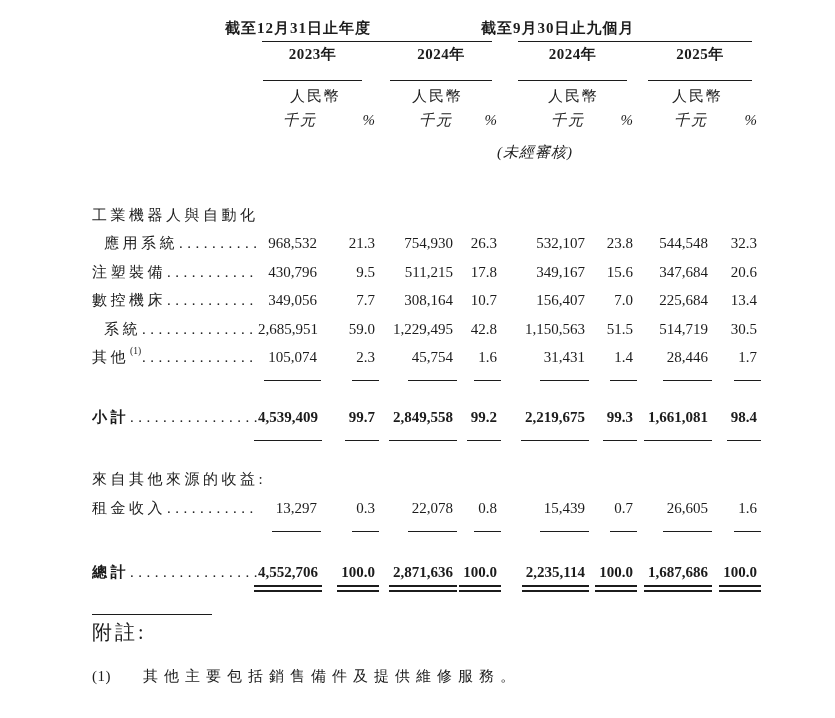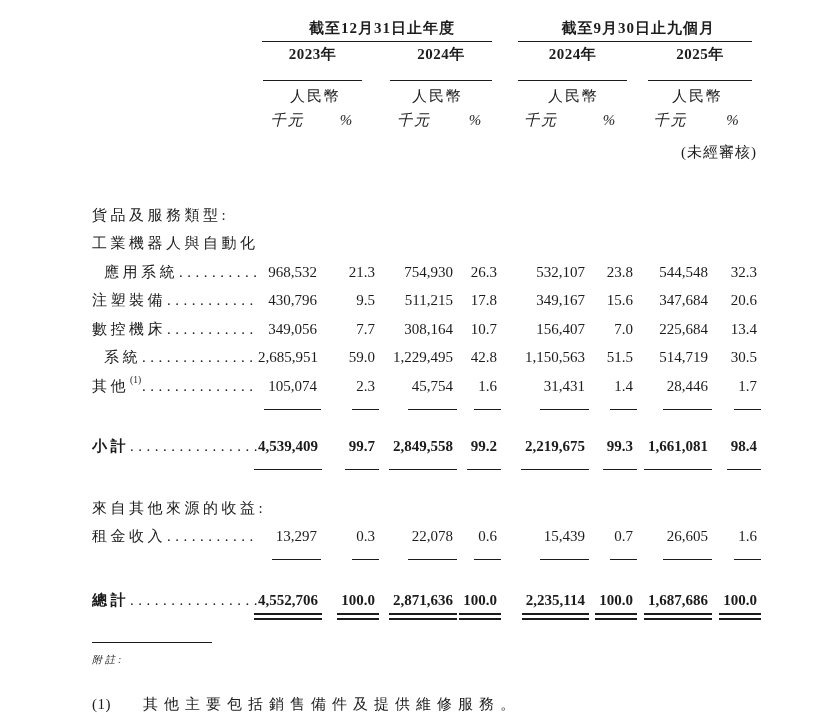--- a/index.html
+++ b/index.html
@@ -30,7 +30,7 @@
   thead tr.r-unaud td{height:27px;}
   .spanbox{
     border-bottom:1.5px solid #1c1c1c;
-    text-align:right;font-weight:bold;letter-spacing:1px;
+    text-align:left;font-weight:bold;letter-spacing:1px;
     line-height:22px;padding-bottom:2px;white-space:nowrap;
   }
   .spanbox .spantext{position:relative;left:-37px;}

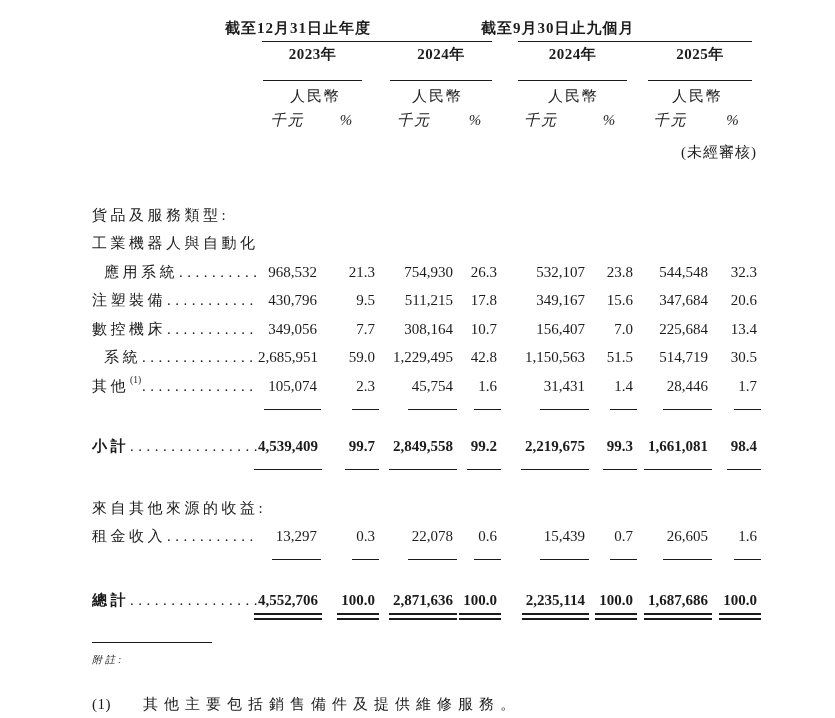--- a/index.html
+++ b/index.html
@@ -26,7 +26,7 @@
   thead tr.r-span th{height:26px;vertical-align:bottom;}
   thead tr.r-year th{height:29px;vertical-align:bottom;}
   thead tr.r-cur  td{height:25px;}
-  thead tr.r-unit td{height:28px;text-align:center;}
+  thead tr.r-unit td{height:28px;}
   thead tr.r-unaud td{height:27px;}
   .spanbox{
     border-bottom:1.5px solid #1c1c1c;

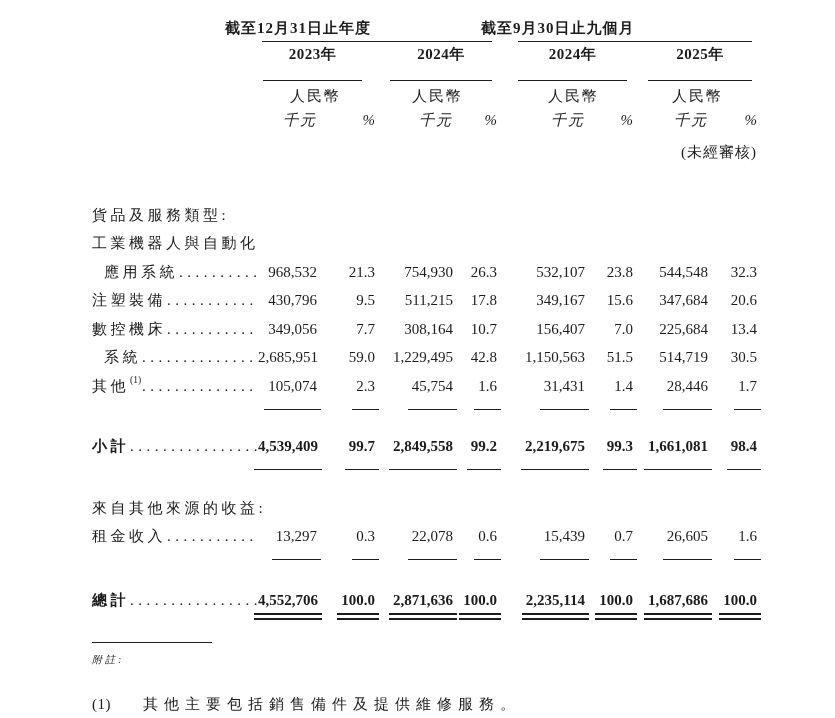--- a/index.html
+++ b/index.html
@@ -51,7 +51,7 @@
   }
   .unitcell{text-align:right;font-style:italic;letter-spacing:2px;line-height:22px;padding-right:1px;white-space:nowrap;}
   .pctcell{text-align:right;font-style:italic;line-height:22px;padding-right:1px;}
-  .unaudbox{text-align:right;letter-spacing:1px;line-height:20px;white-space:nowrap;}
+  .unaudbox{text-align:left;letter-spacing:1px;line-height:20px;white-space:nowrap;font-style:italic;}
   
   td.lab-only{
     white-space:nowrap;letter-spacing:3.5px;line-height:28.5px;

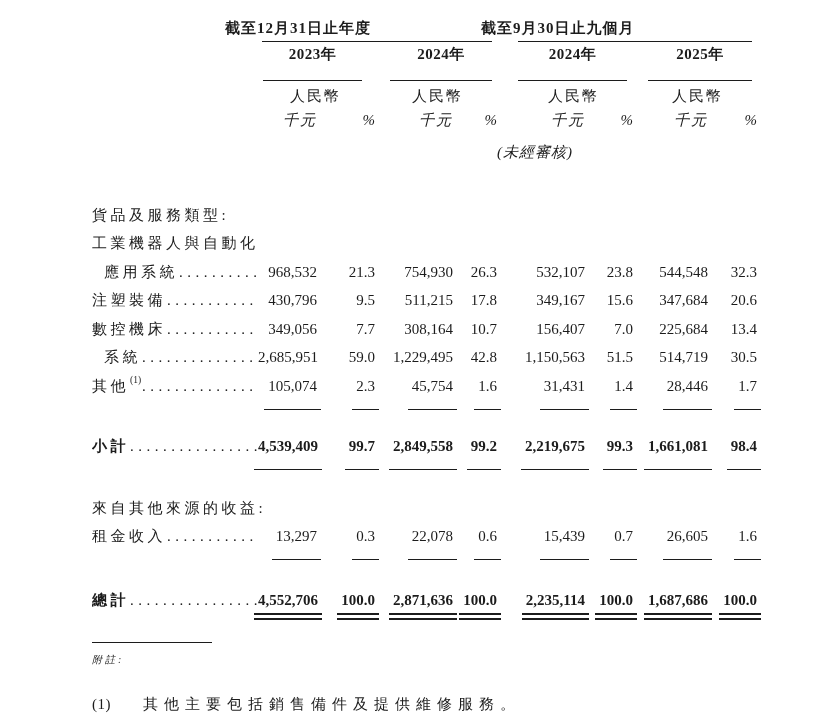--- a/index.html
+++ b/index.html
@@ -157,9 +157,6 @@
       <tr style="height:39px">
           <td colspan="9"></td>
         </tr>
-    <tr>
-          <td colspan="9" class="lab-only">貨品及服務類型:</td>
-        </tr>
         <tr>
           <td colspan="9" class="lab-only">工業機器人與自動化</td>
         </tr>

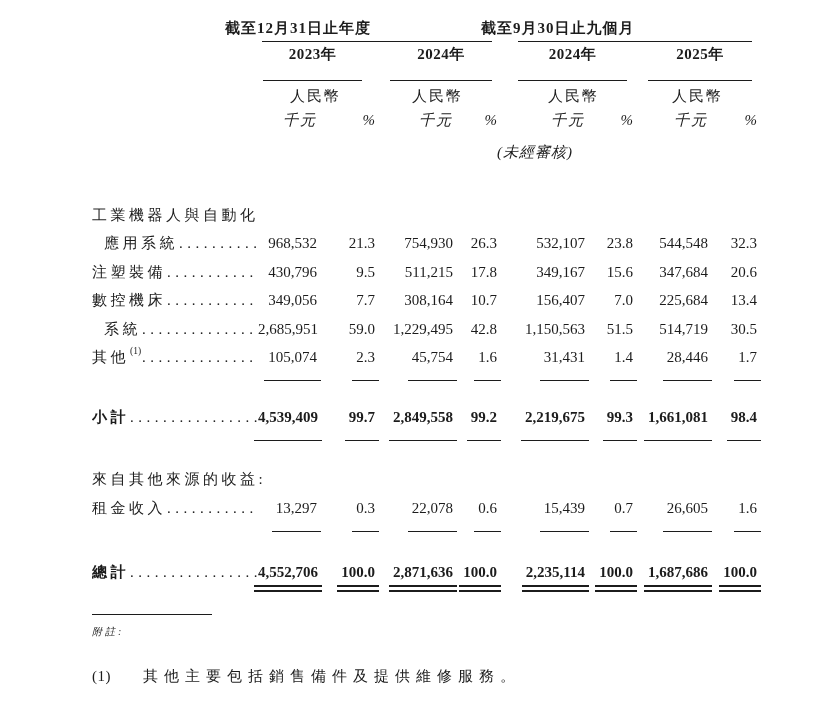--- a/index.html
+++ b/index.html
@@ -276,7 +276,7 @@
           <td class="val"><span class="numpad">13,297</span></td>
           <td class="pct"><span class="numpad">0.3</span></td>
           <td class="val"><span class="numpad">22,078</span></td>
-          <td class="pct"><span class="numpad">0.6</span></td>
+          <td class="pct"><span class="numpad">0.8</span></td>
           <td class="val"><span class="numpad">15,439</span></td>
           <td class="pct"><span class="numpad">0.7</span></td>
           <td class="val"><span class="numpad">26,605</span></td>

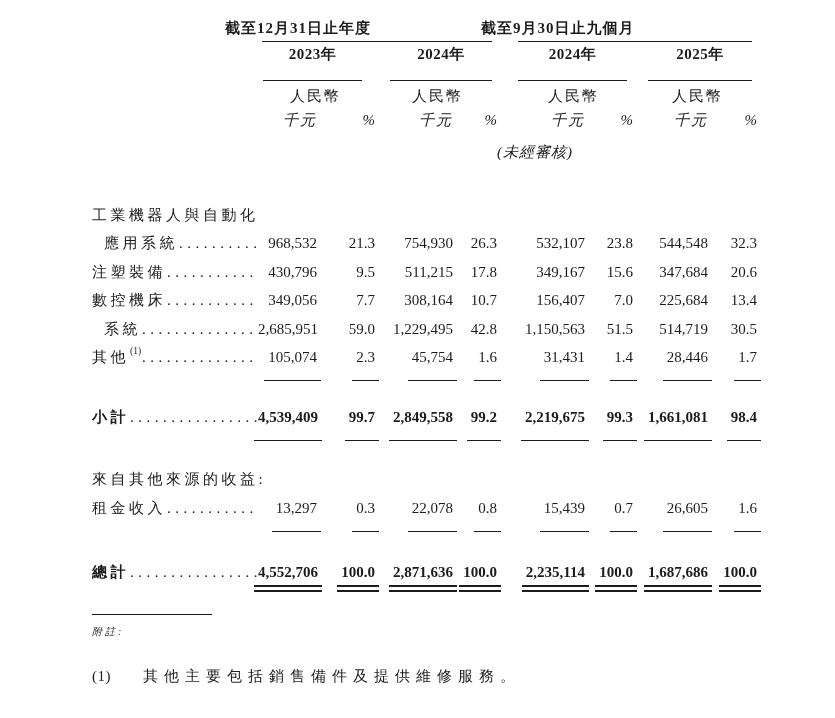--- a/index.html
+++ b/index.html
@@ -72,7 +72,7 @@
   
   .footarea{margin:22px 0 0 92px;}
   .footrule{width:120px;border-top:1.5px solid #1c1c1c;}
-  .noteslabel{margin-top:6px;font-style:italic;font-size:10px;letter-spacing:3px;line-height:22px;}
+  .noteslabel{margin-top:6px;font-size:20px;letter-spacing:3px;line-height:22px;}
   .noterow{margin-top:22px;font-size:15px;line-height:22px;display:flex;}
   .notemarker{flex:0 0 51px;letter-spacing:.5px;}
   .notetext{letter-spacing:6px;white-space:nowrap;}

